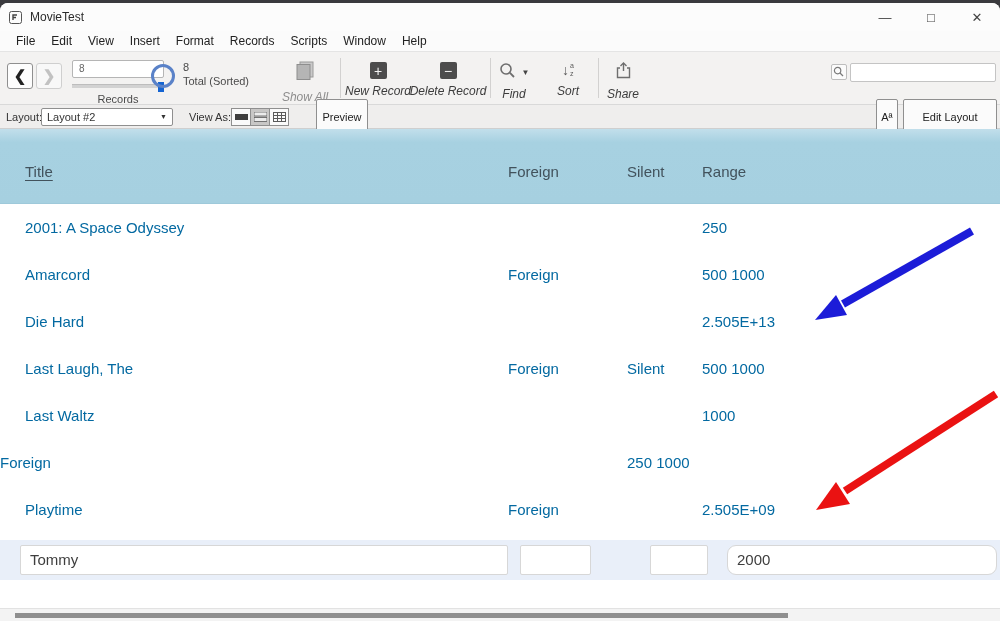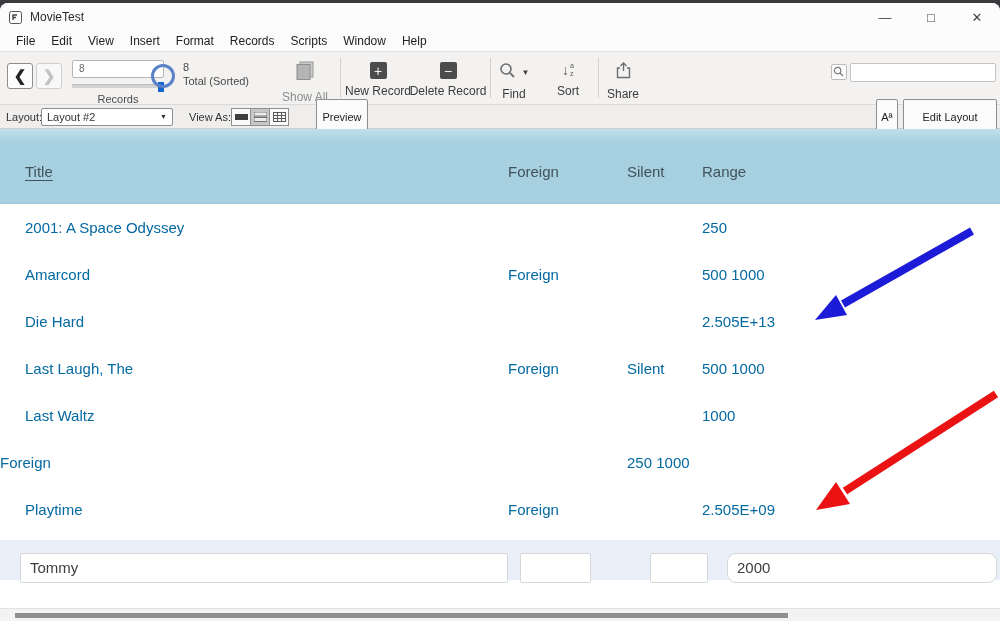--- a/index.html
+++ b/index.html
@@ -39,7 +39,7 @@
   .tb-sep { position:absolute; top:6px; bottom:6px; width:1px; background:#d2d1d0; }
   .dark-sq { width:17px; height:17px; background:#4c4c4c; border-radius:2px; color:#f2f2f2;
              display:flex; align-items:center; justify-content:center; font-size:14px; line-height:1; }
-  .tb-label { font-size:12px; color:#3c3c3c; margin-top:5px; white-space:nowrap; }
+  .tb-label { font-size:12px; color:#3c3c3c; margin-top:5px; white-space:nowrap;font-style:italic; }
   .tb-label.dim { color:#8d8d8d; }
   .search-iconbox { width:16px; height:16px; border:1px solid #bdbdbd; background:#fbfbfb; border-radius:2px;
                     display:flex; align-items:center; justify-content:center; }

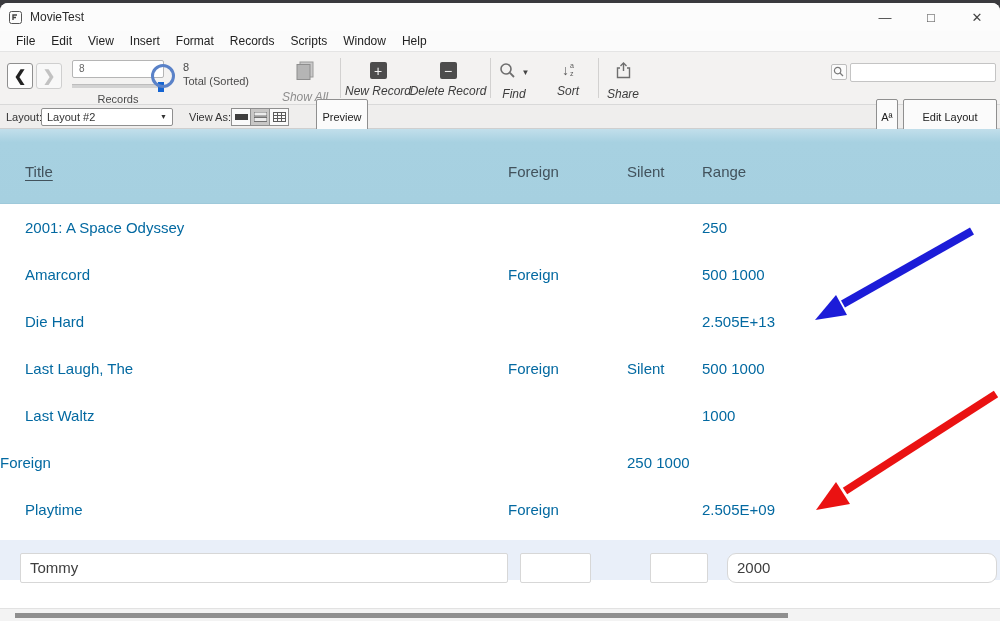--- a/index.html
+++ b/index.html
@@ -68,7 +68,7 @@
   .c-title { padding-left:25px; }
   .body-row { height:47px; font-size:15px; color:#0369a1; }
   .active-row { height:40px; margin-top:7px; background:#e9eff9; position:relative; }
-  .field-box { position:absolute; top:13px; height:30px; background:#fff; border:1px solid #d7d7d7;
+  .field-box { position:absolute; top:5px; height:30px; background:#fff; border:1px solid #d7d7d7;
                border-radius:2px; font-size:15px; color:#3e3e3e; line-height:28px; padding-left:9px; }
 
   

